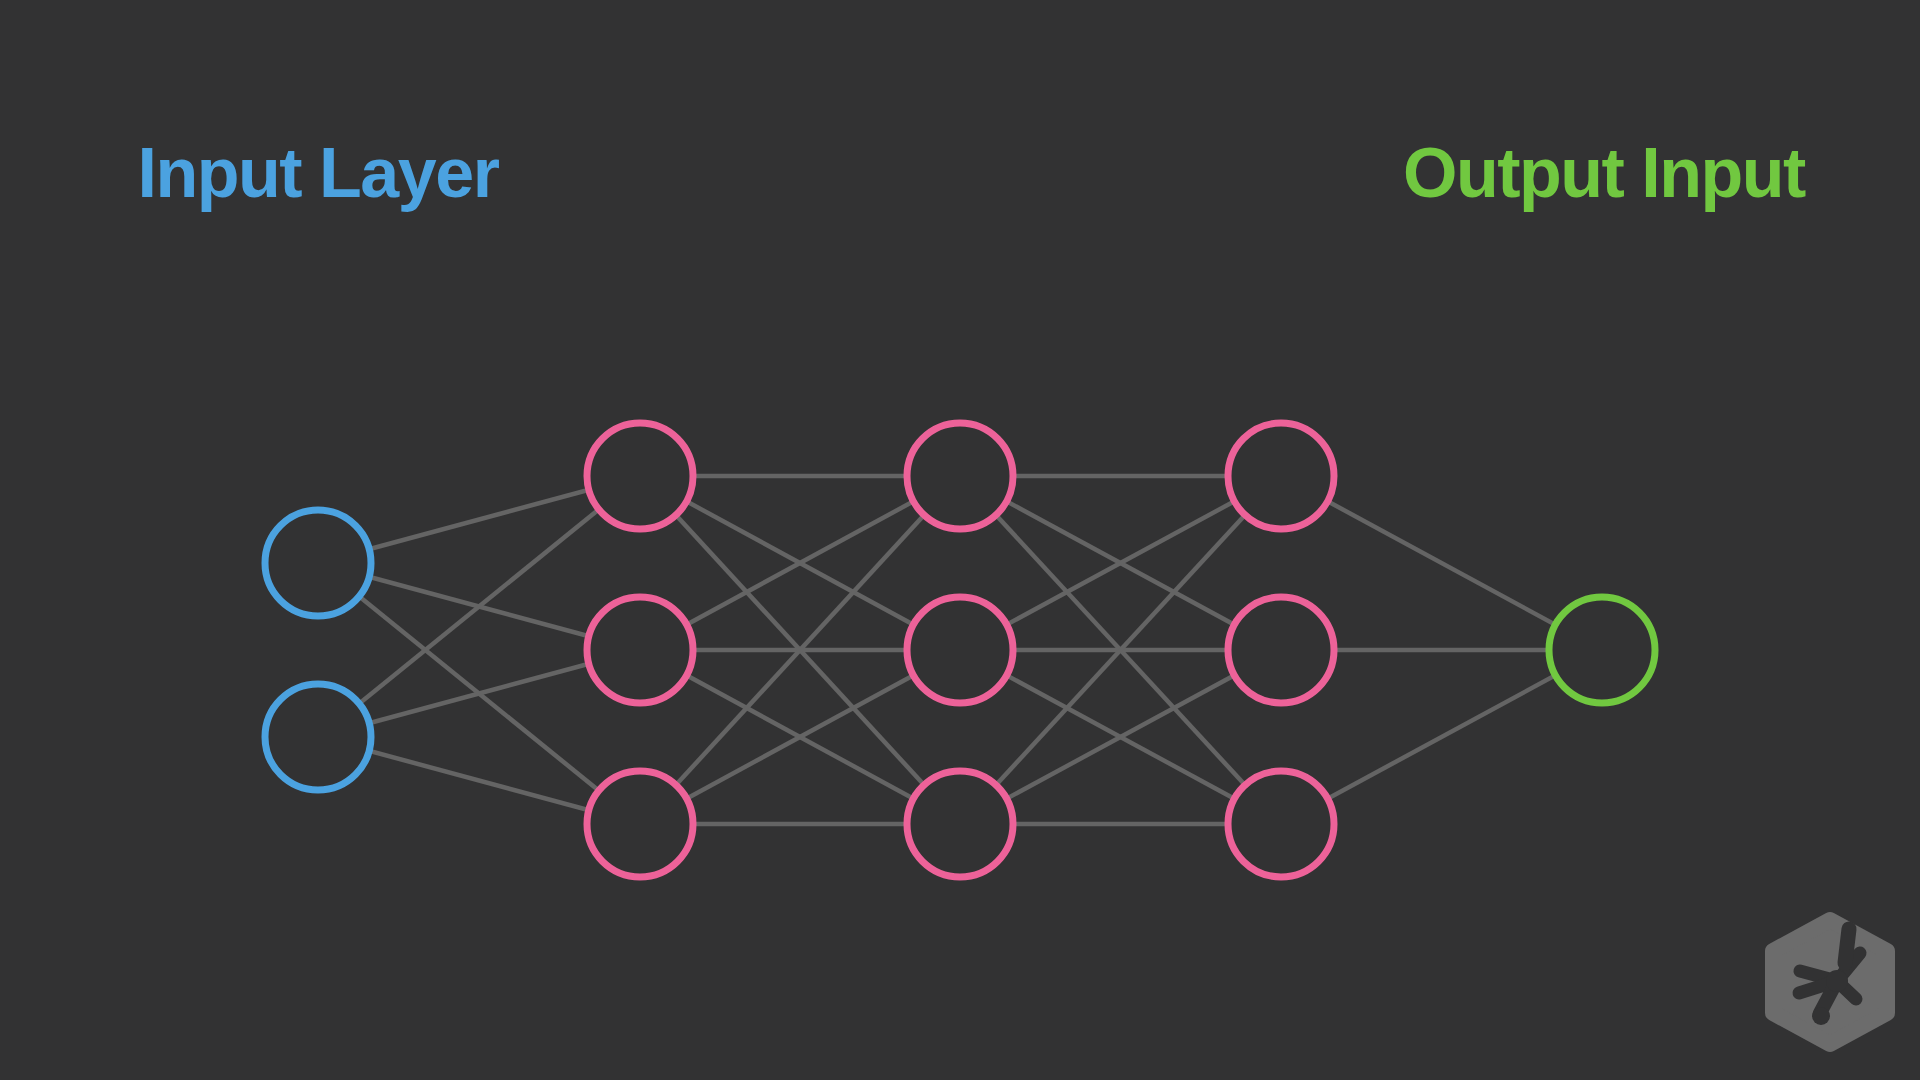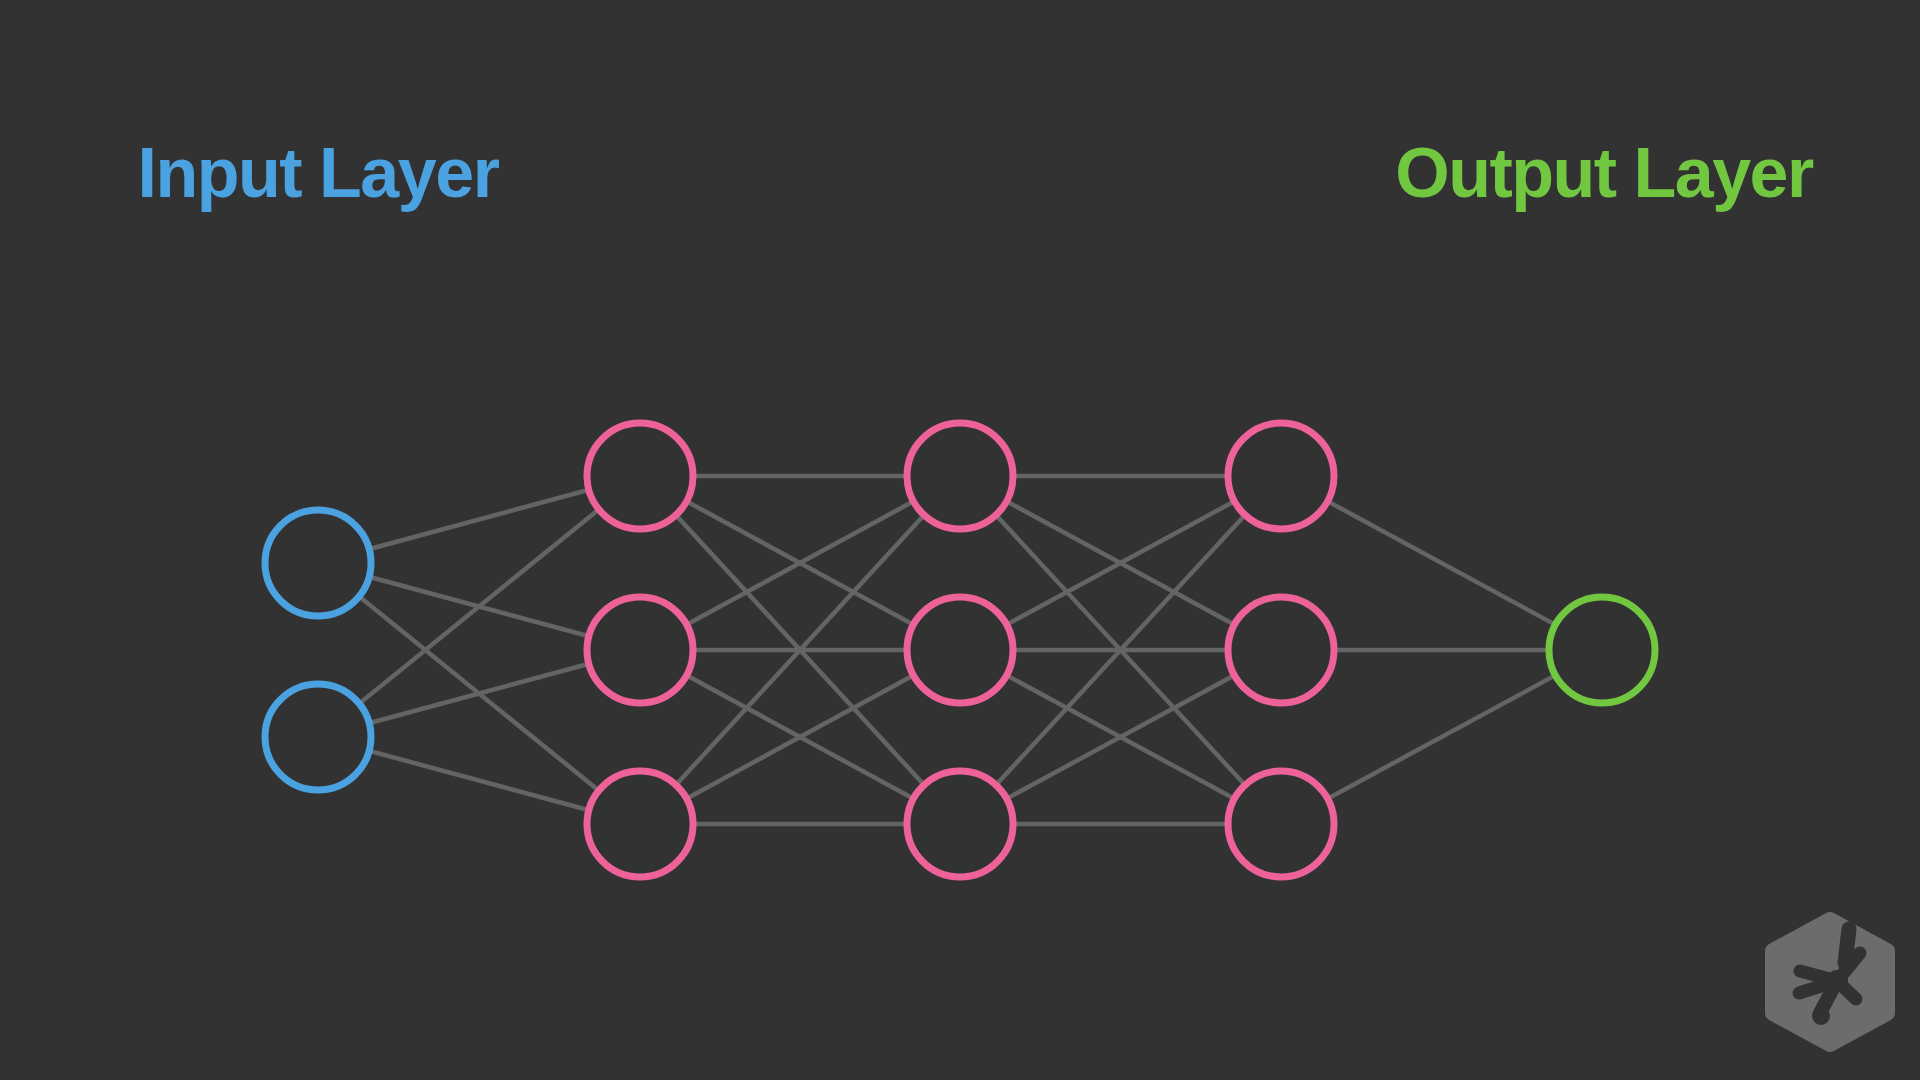--- a/index.html
+++ b/index.html
@@ -40,7 +40,7 @@
   <div class="layer-label" id="label-0" style="left: 318px; top: 138px; color: rgb(75, 162, 224);">Input Layer</div>
 
 
-  <div class="layer-label" id="label-2" style="left: 1604px; top: 138px; color: rgb(113, 200, 64);">Output Layer</div>
+  <div class="layer-label" id="label-2" style="left: 1604px; top: 138px; color: rgb(113, 200, 64);">Output Input</div>
 
   <svg id="net" width="1920" height="1080" viewBox="0 0 1920 1080">
       <line x1="318" y1="563" x2="640" y2="476" stroke="#646464" stroke-width="4.5"></line>

